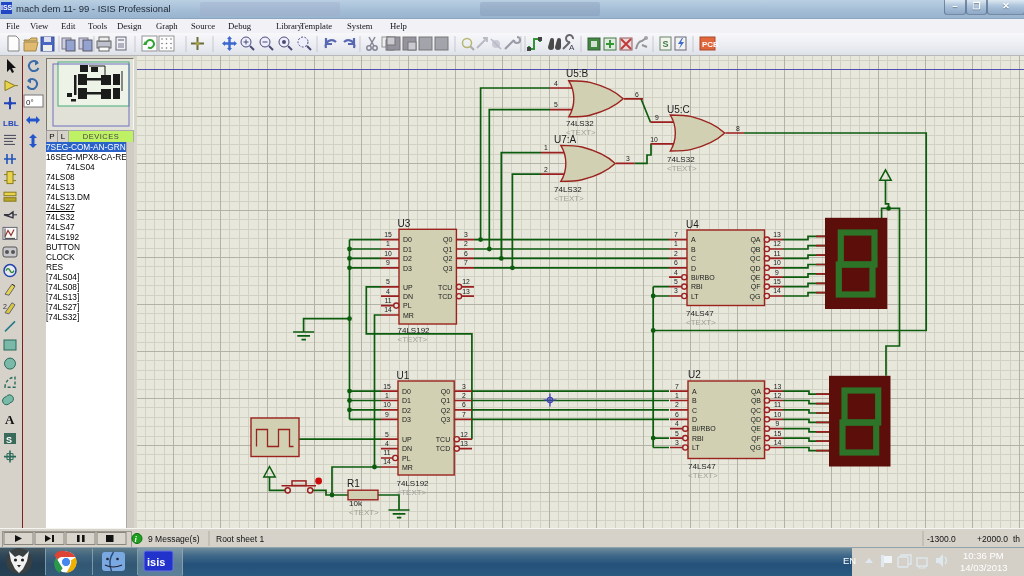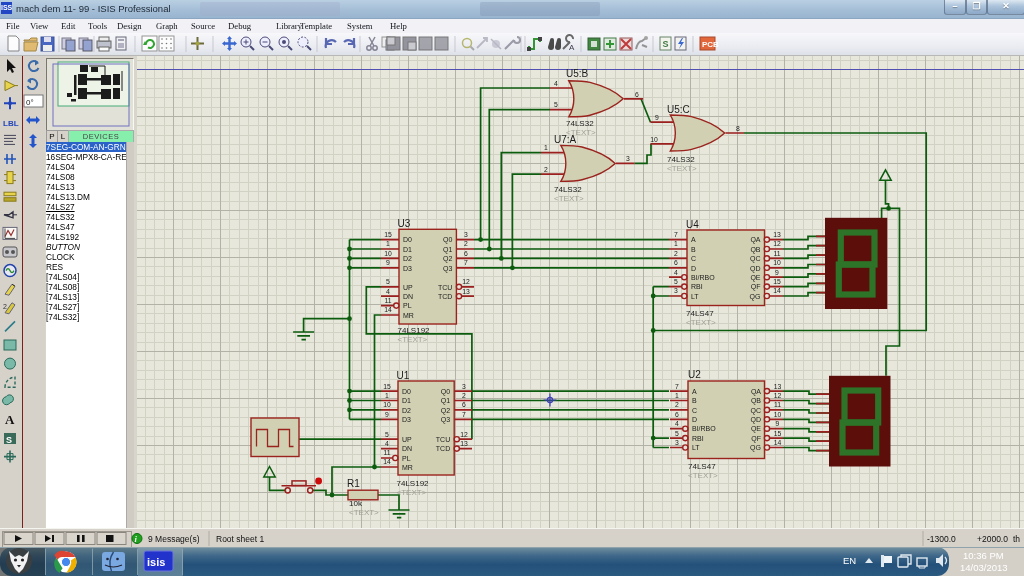--- a/index.html
+++ b/index.html
@@ -679,7 +679,7 @@
  <div id="plrow">
   <div style="position:absolute;left:0;top:0;width:10px;height:12px;background:#d6d2ca;border:1px solid #999;font-size:8px;text-align:center;line-height:11px;">P</div>
   <div style="position:absolute;left:11px;top:0;width:10px;height:12px;background:#d6d2ca;border:1px solid #999;font-size:8px;text-align:center;line-height:11px;">L</div>
-  <div style="position:absolute;left:22px;top:0;width:64px;height:12px;background:#86efac;border:1px solid #aaa;font-size:7.5px;color:#444;text-align:center;line-height:11px;letter-spacing:.5px;">DEVICES</div>
+  <div style="position:absolute;left:22px;top:0;width:64px;height:12px;background:#bef264;border:1px solid #aaa;font-size:7.5px;color:#444;text-align:center;line-height:11px;letter-spacing:.5px;">DEVICES</div>
  </div>
  <div id="devlist">
   <div style="background:#2a62c8;color:#fff;height:10px;line-height:10px;">7SEG-COM-AN-GRN</div>

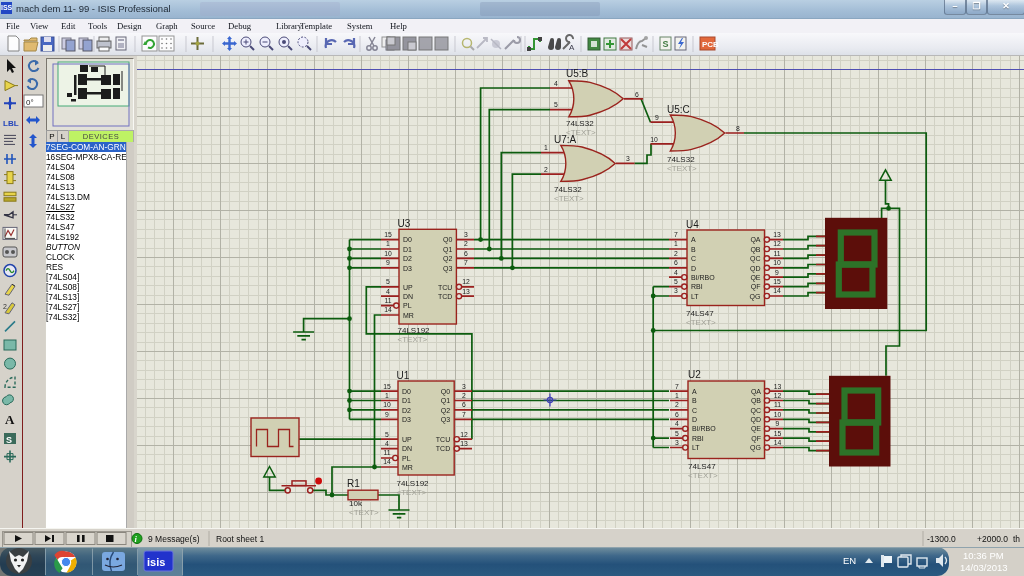--- a/index.html
+++ b/index.html
@@ -684,7 +684,7 @@
  <div id="devlist">
   <div style="background:#2a62c8;color:#fff;height:10px;line-height:10px;">7SEG-COM-AN-GRN</div>
   <div style="height:10px;line-height:10px;">16SEG-MPX8-CA-RED</div>
-  <div style="height:10px;line-height:10px;">74LS04</div>
+  <div style="height:10px;line-height:10px;margin-left:20px;">74LS04</div>
   <div style="height:10px;line-height:10px;">74LS08</div>
   <div style="height:10px;line-height:10px;">74LS13</div>
   <div style="height:10px;line-height:10px;">74LS13.DM</div>

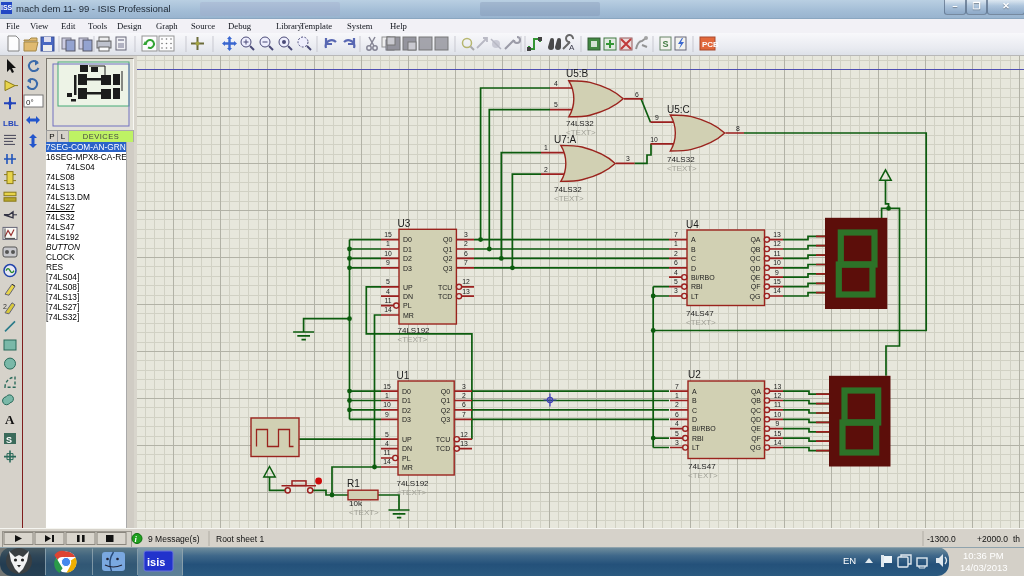--- a/index.html
+++ b/index.html
@@ -692,7 +692,7 @@
   <div style="height:10px;line-height:10px;">74LS32</div>
   <div style="height:10px;line-height:10px;">74LS47</div>
   <div style="height:10px;line-height:10px;">74LS192</div>
-  <div style="height:10px;line-height:10px;font-style:italic;">BUTTON</div>
+  <div style="height:10px;line-height:10px;">BUTTON</div>
   <div style="height:10px;line-height:10px;">CLOCK</div>
   <div style="height:10px;line-height:10px;">RES</div>
   <div style="height:10px;line-height:10px;">[74LS04]</div>

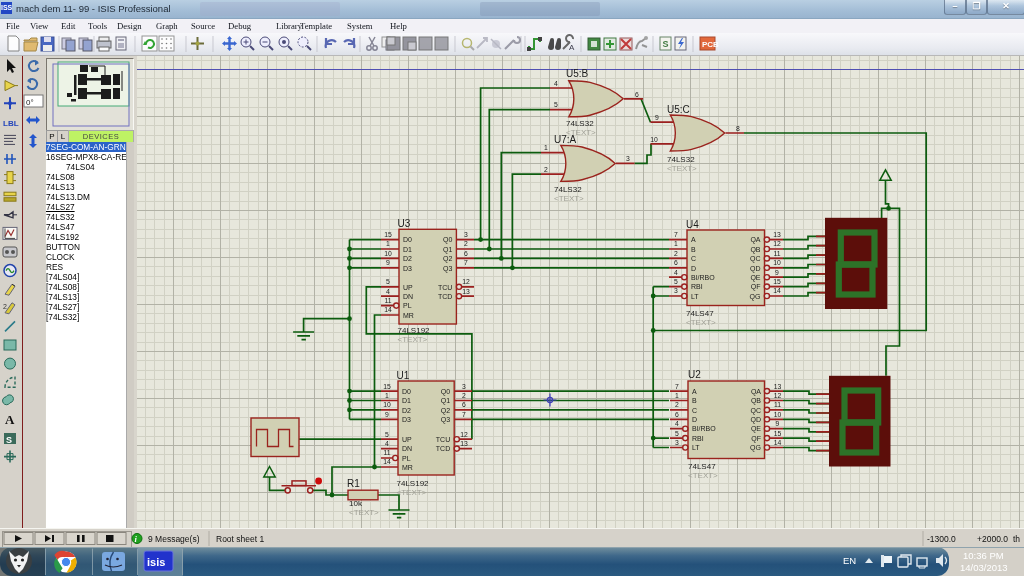--- a/index.html
+++ b/index.html
@@ -19,7 +19,7 @@
 #devlist{position:absolute;left:46px;top:86px;width:80px;height:386px;background:#fff;font-size:8.3px;color:#000;white-space:nowrap;overflow:hidden;}
 #devscroll{position:absolute;left:126px;top:86px;width:7px;height:386px;background:#d0ccc4;border-left:1px solid #aaa;}
 #statusbar{position:absolute;left:0;top:528px;width:1024px;height:19px;background:#d6d2ca;border-top:1px solid #f5f5f0;font-size:8.5px;color:#111;}
-#taskbar{position:absolute;left:0;top:547px;width:949px;height:29px;background:linear-gradient(#74919f,#3f688a 30%,#24517a 60%,#2a5a80);border-radius:12px;}
+#taskbar{position:absolute;left:0;top:547px;width:852px;height:29px;background:linear-gradient(#74919f,#3f688a 30%,#24517a 60%,#2a5a80);}
 </style></head>
 <body>
 <div id="titlebar">

